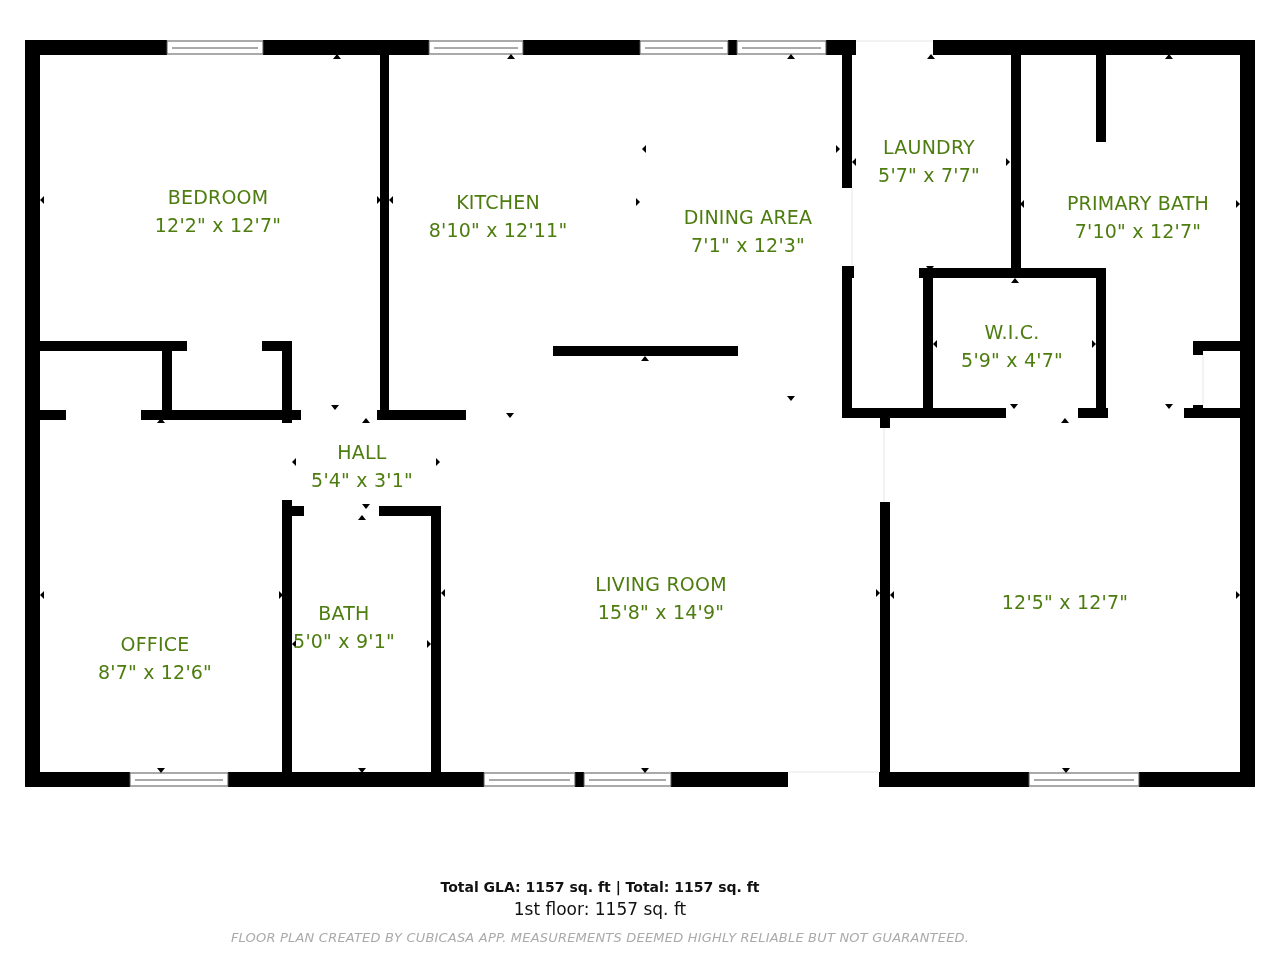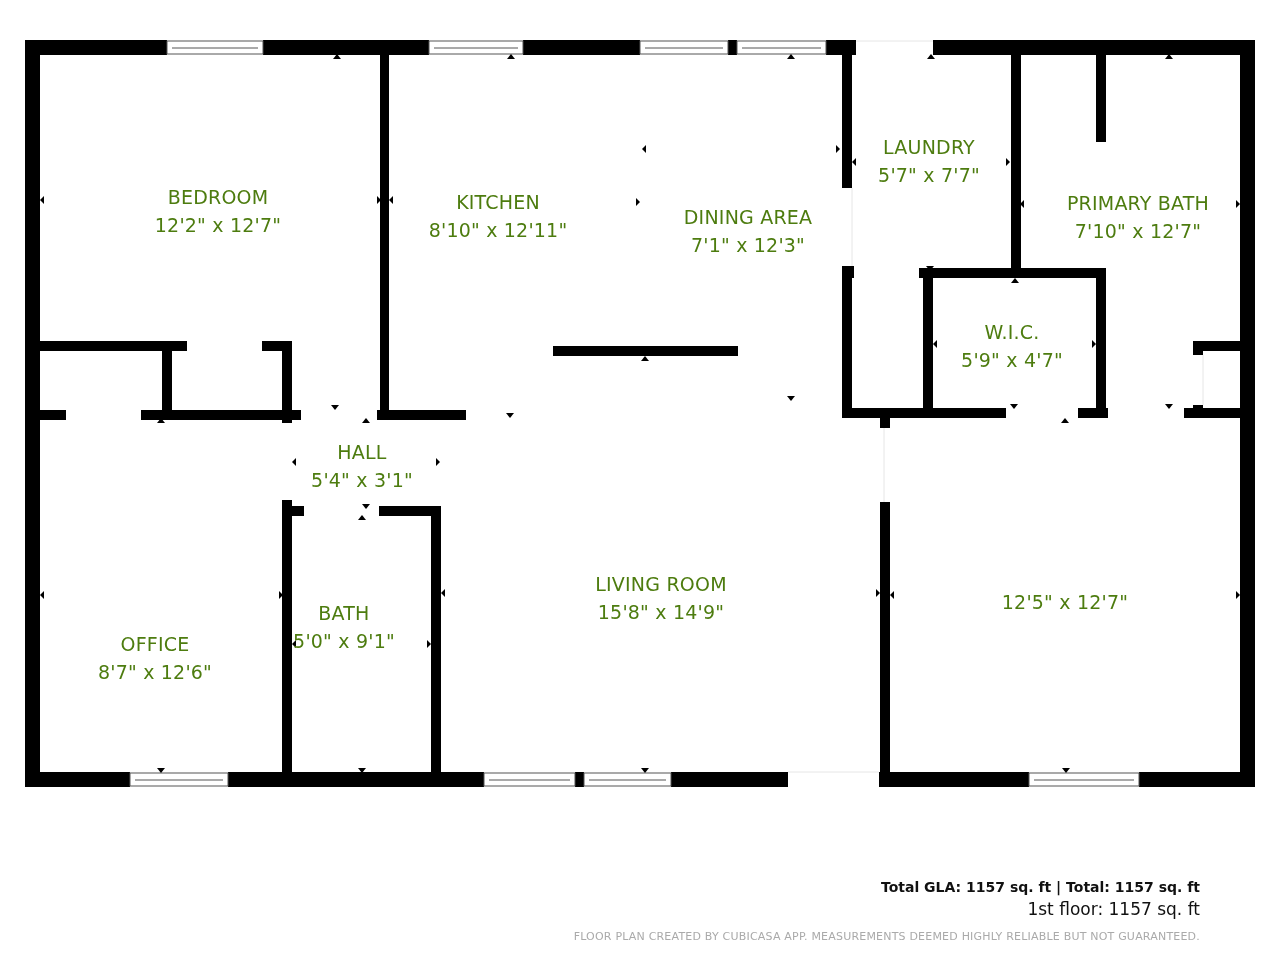--- a/index.html
+++ b/index.html
@@ -7,7 +7,7 @@
   #plan { position:absolute; left:0; top:0; }
   .room-label { position:absolute; text-align:center; color:#4d7c0f; font-size:19px; line-height:28px; transform:translate(-50%,-50%); white-space:nowrap; letter-spacing:0.2px; }
   .room-label .nm, .room-label .dim { display:block; }
-  .footer { position:absolute; left:0; width:1200px; text-align:right; color:#111; }
+  .footer { position:absolute; left:0; width:1200px; text-align:center; color:#111; }
   .f1 { top:879px; font-weight:bold; font-size:14px; }
   .f2 { top:899px; font-size:17px; }
   .f3 { top:930px; font-size:11px; color:#aaaaaa; letter-spacing:0.2px; }

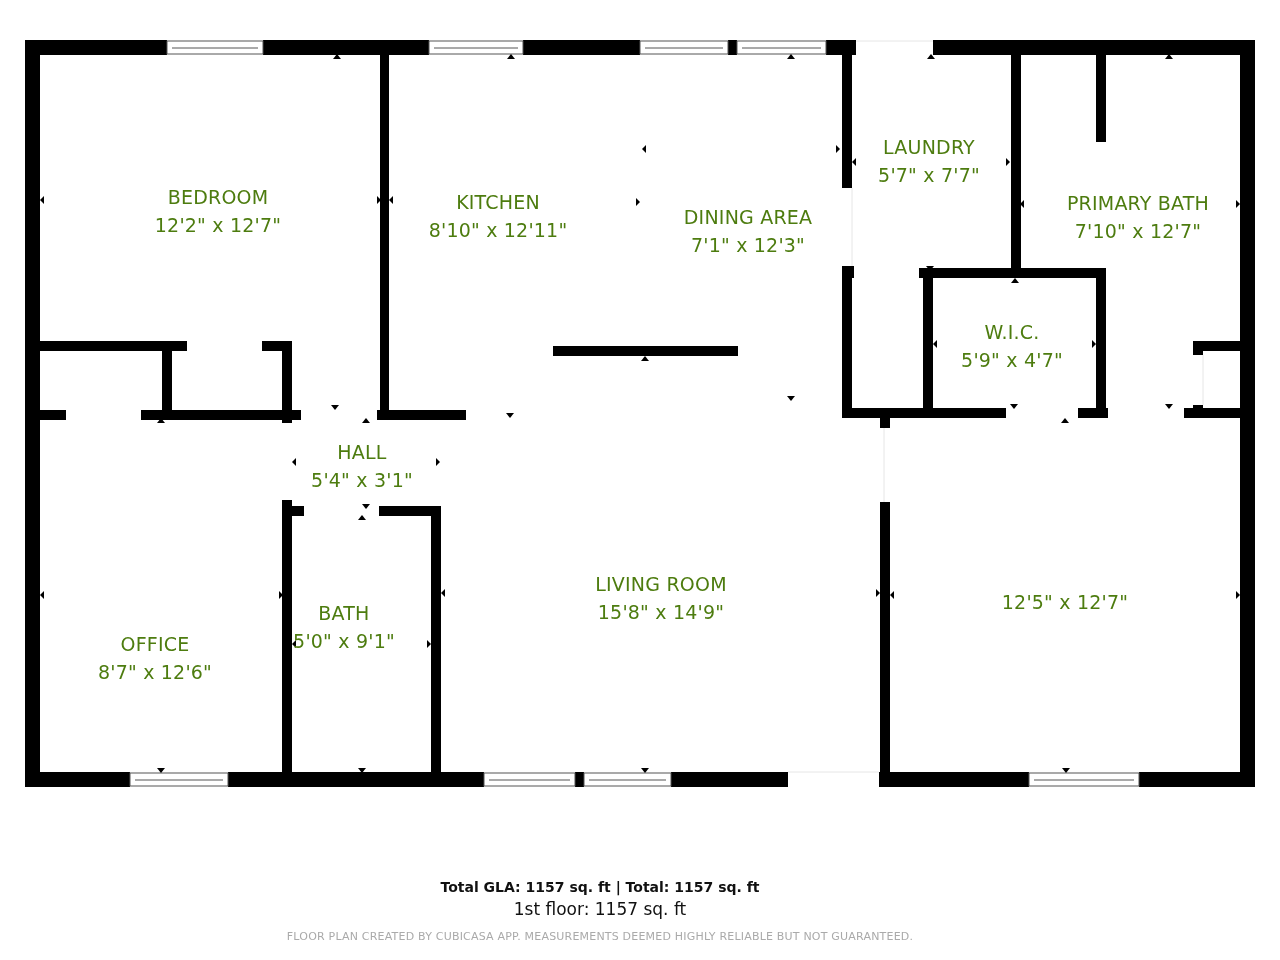--- a/index.html
+++ b/index.html
@@ -10,7 +10,7 @@
   .footer { position:absolute; left:0; width:1200px; text-align:center; color:#111; }
   .f1 { top:879px; font-weight:bold; font-size:14px; }
   .f2 { top:899px; font-size:17px; }
-  .f3 { top:930px; font-size:11px; color:#aaaaaa; letter-spacing:0.2px; }
+  .f3 { top:930px; font-size:13px; color:#aaaaaa; letter-spacing:0.2px;font-style:italic; }
 </style>
 </head>
 <body>

